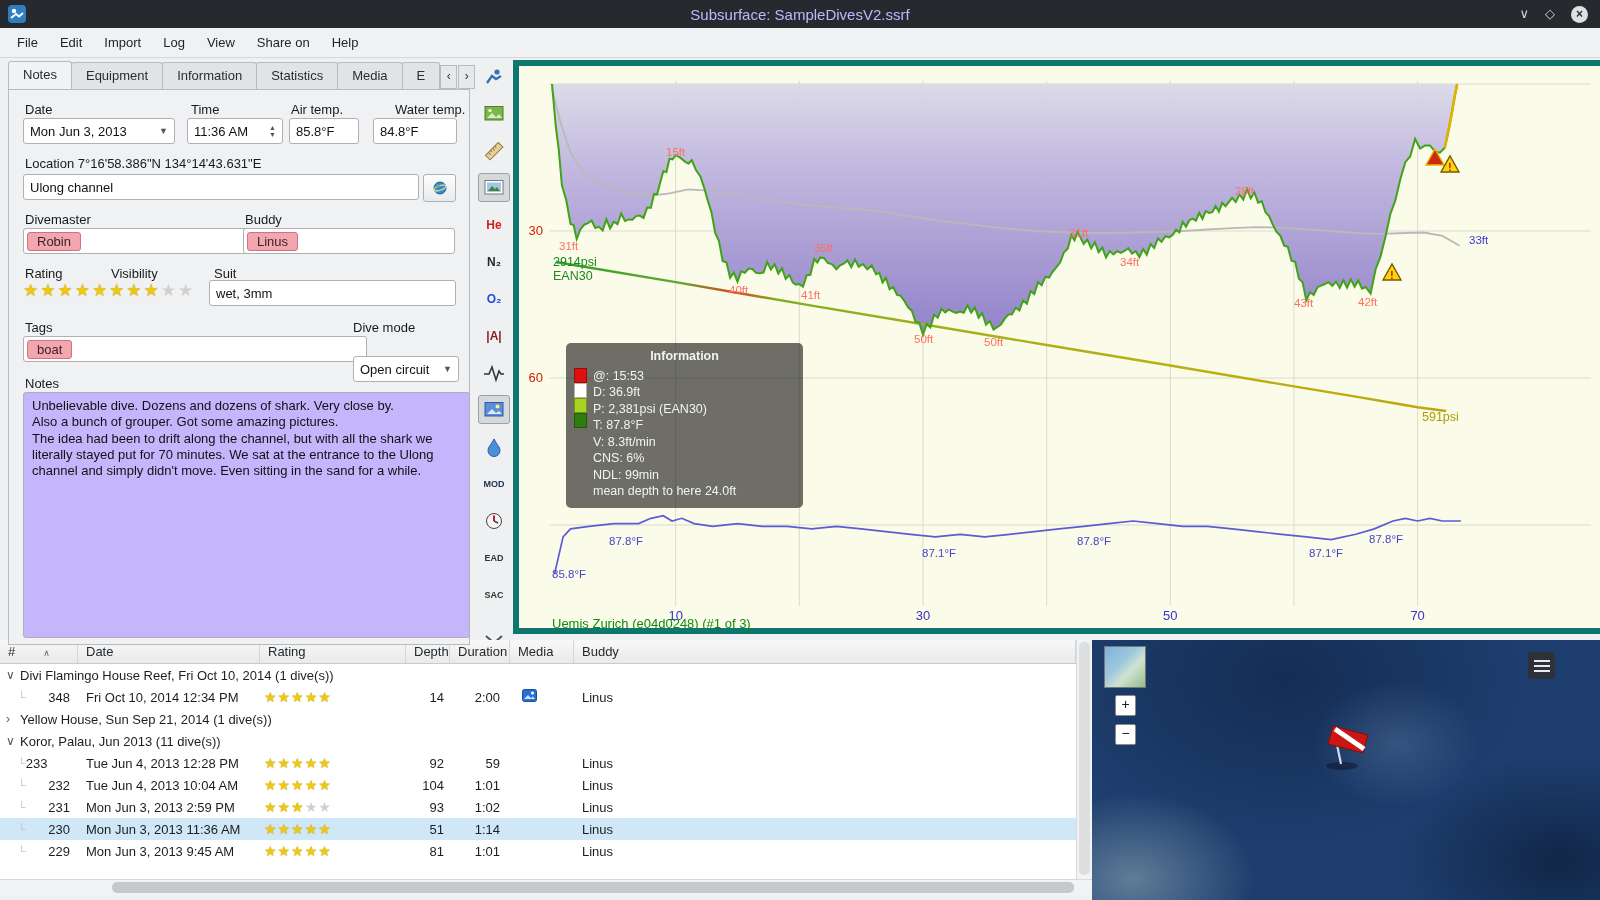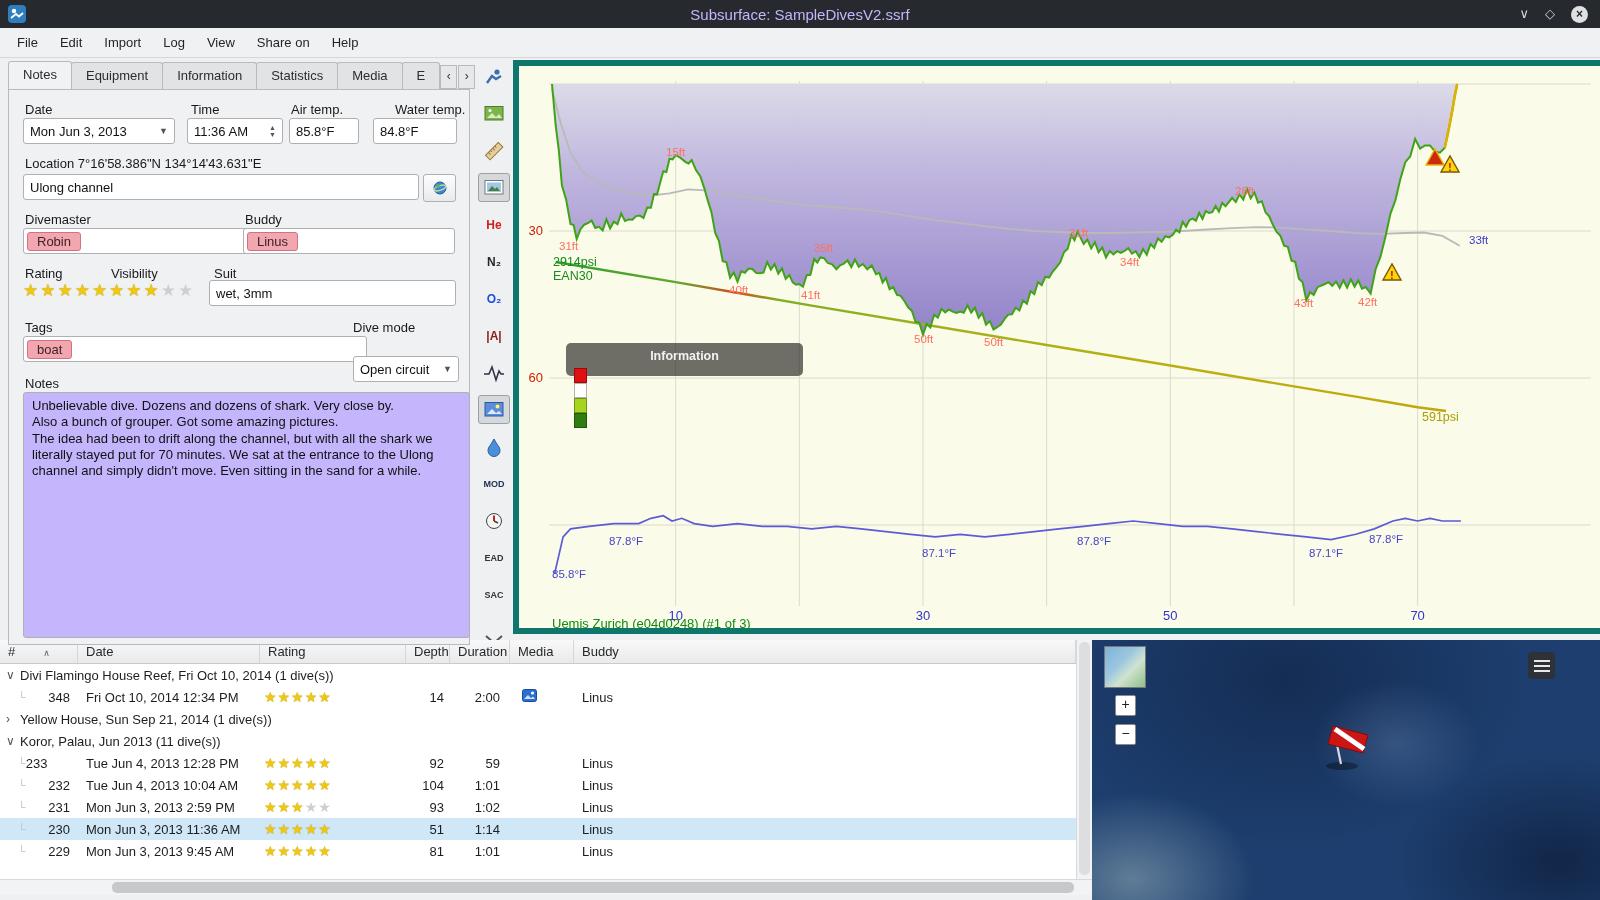--- a/index.html
+++ b/index.html
@@ -346,6 +346,16 @@
         <div style="background: rgb(166, 212, 32); border: 1px solid rgba(0, 0, 0, 0.3);"></div>
         <div style="background: rgb(46, 125, 14); border: 1px solid rgba(0, 0, 0, 0.3);"></div>
       </div>
+    <div id="ib-lines">
+        <div>@: 15:53</div>
+        <div>D: 36.9ft</div>
+        <div>P: 2,381psi (EAN30)</div>
+        <div>T: 87.8°F</div>
+        <div>V: 8.3ft/min</div>
+        <div>CNS: 6%</div>
+        <div>NDL: 99min</div>
+        <div>mean depth to here 24.0ft</div>
+      </div>
   </div>
 </div>
 

